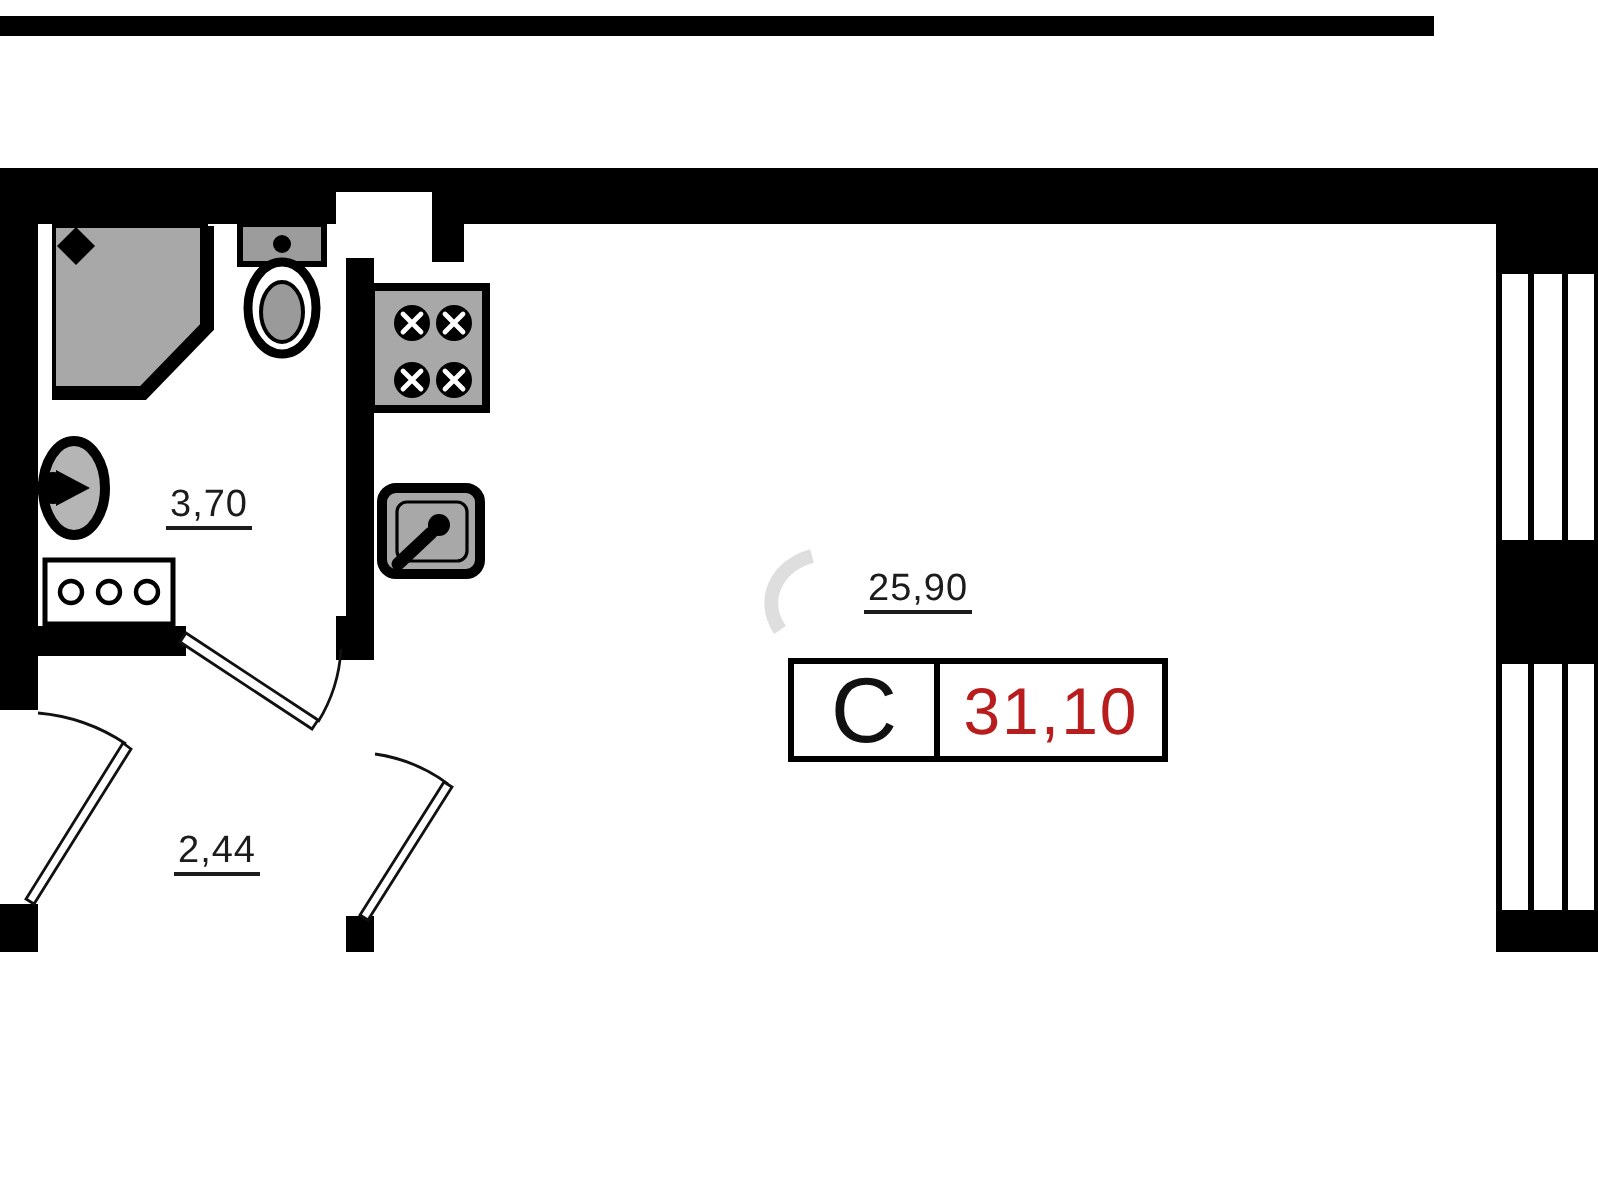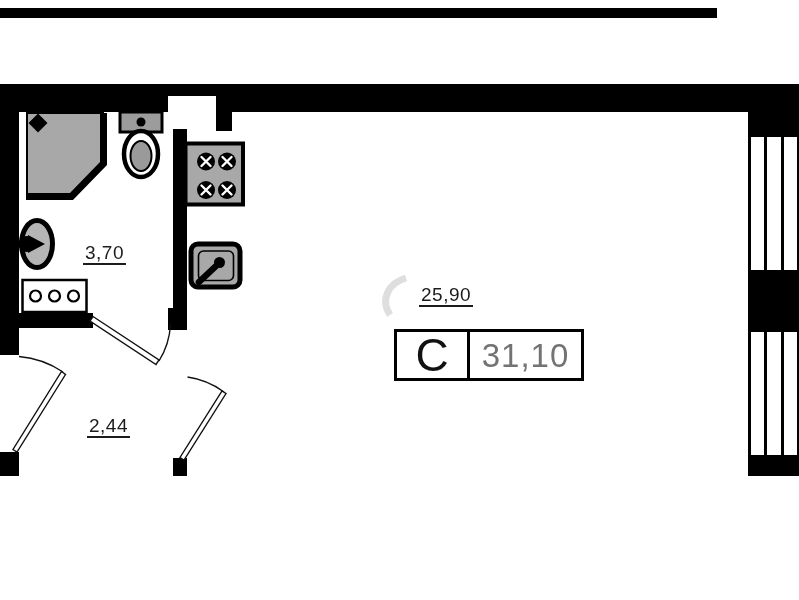--- a/index.html
+++ b/index.html
@@ -130,7 +130,7 @@
 
   <div class="room-label" style="left:83px;top:243px;">3,70</div>
   <div class="room-label" style="left:87px;top:416px;">2,44</div>
-  <div class="room-label" style="left:419px;top:285px;">25,90</div>
+  <div class="room-label" style="left:432px;top:285px;">25,90</div>
 
   <div class="type-box">
     <div class="type-cell">С</div>

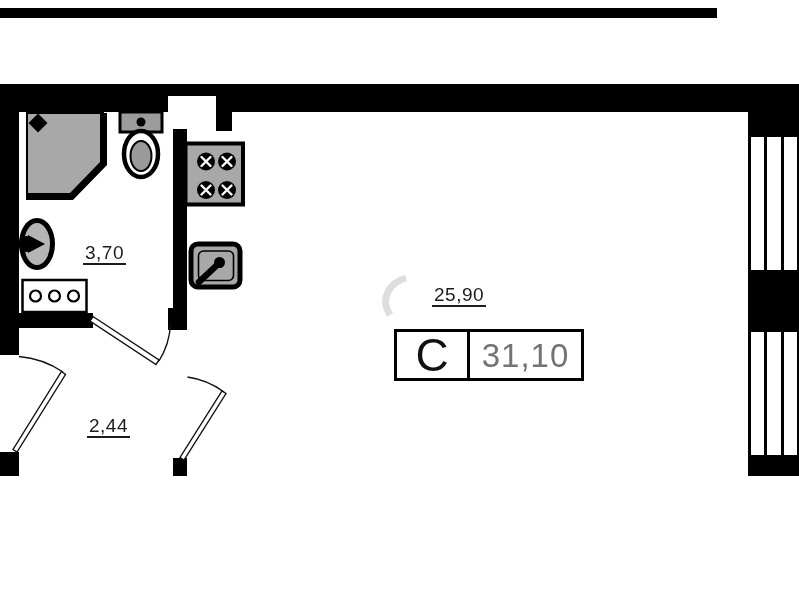--- a/index.html
+++ b/index.html
@@ -28,7 +28,7 @@
   }
   .area-cell{
     flex:1;display:flex;align-items:center;justify-content:center;
-    font-size:33px;color:#737373;line-height:1;letter-spacing:1px;
+    font-size:33px;color:#b91c1c;line-height:1;letter-spacing:1px;
   }
 </style>
 </head>

